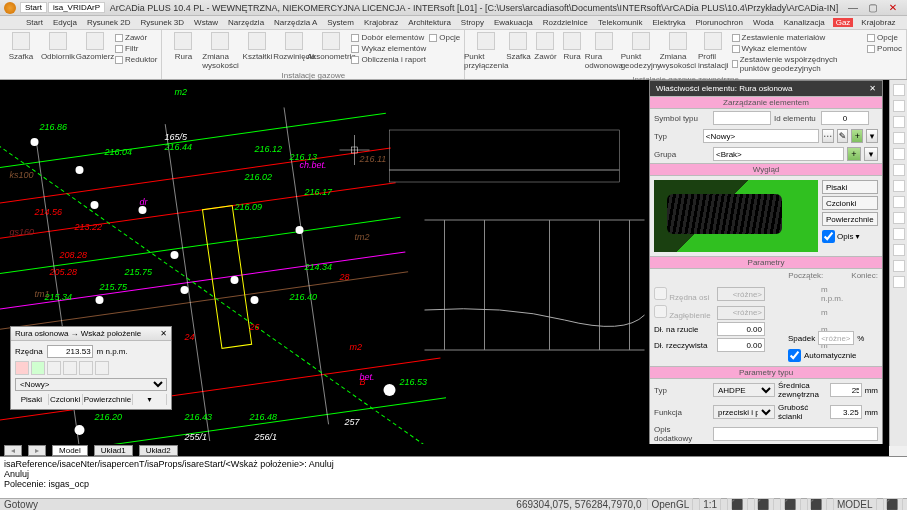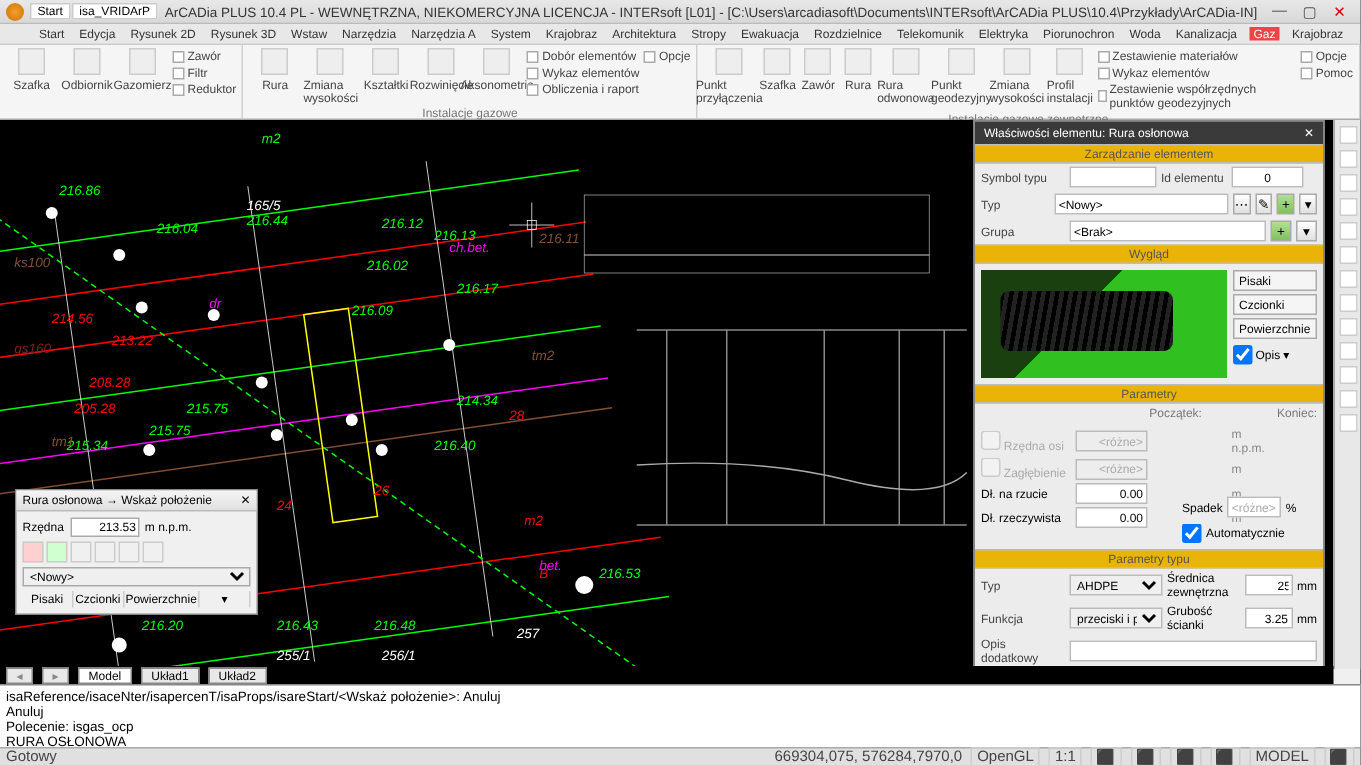--- a/index.html
+++ b/index.html
@@ -41,7 +41,7 @@
   
   .prop-panel { position: absolute; top: 80px; right: 24px; width: 234px; background: #ececec; border: 1px solid #888; font-size: 8px; }
   .prop-panel .hdr { background: #3a3a3a; color: #fff; padding: 3px 6px; display: flex; justify-content: space-between; }
-  .prop-panel .sec { background: #eab308; text-align: center; padding: 1px; border-top: 1px solid #bbb; border-bottom: 1px solid #bbb; font-size: 8px; color: #555; }
+  .prop-panel .sec { background: #f9a8d4; text-align: center; padding: 1px; border-top: 1px solid #bbb; border-bottom: 1px solid #bbb; font-size: 8px; color: #555; }
   .prop-panel .row { display: flex; align-items: center; padding: 2px 4px; gap: 3px; }
   .prop-panel .row label { width: 56px; color: #444; }
   .prop-panel input[type=text] { border: 1px solid #bbb; font-size: 8px; padding: 1px 2px; height: 14px; }

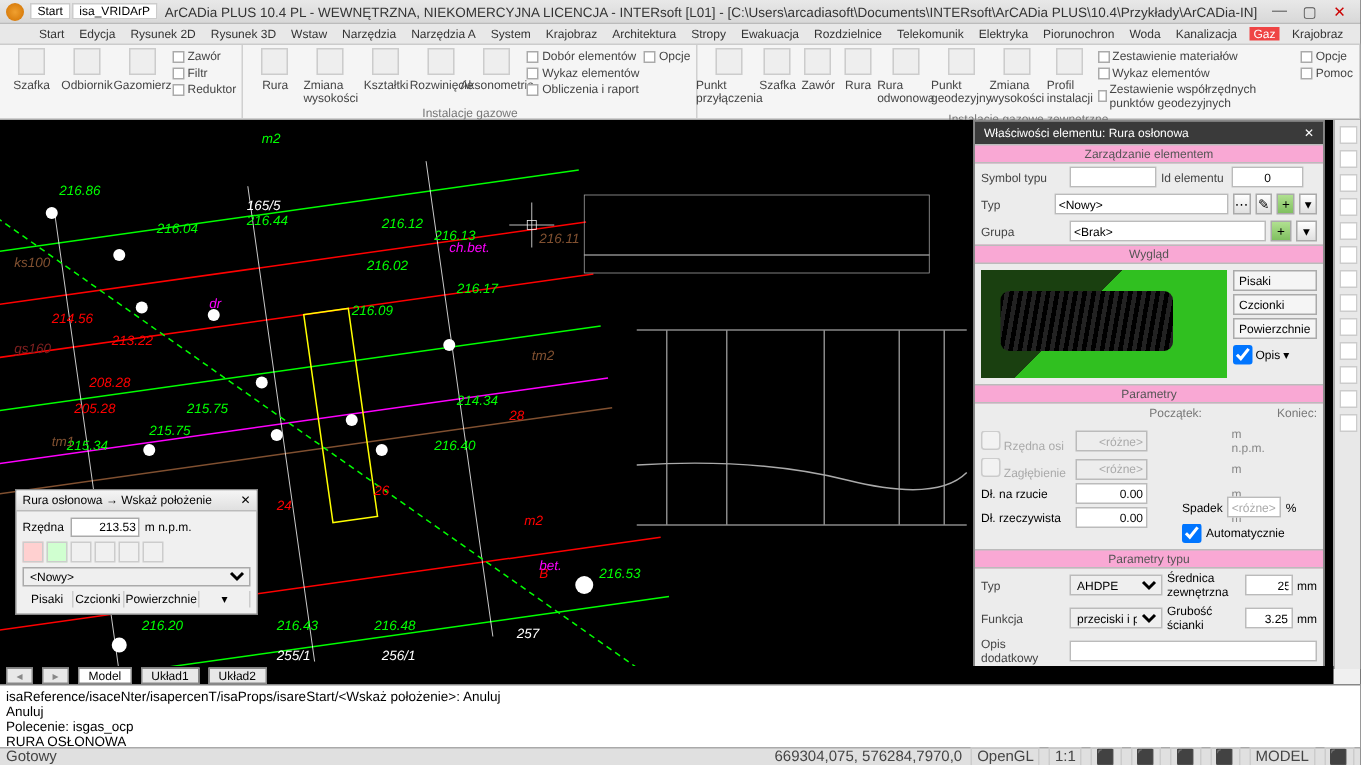--- a/index.html
+++ b/index.html
@@ -414,7 +414,7 @@
     </div>
   </div>
   <div class="sec">Parametry</div>
-  <div class="row" style="justify-content:flex-end;gap:50px;color:#777">
+  <div class="row" style="justify-content:flex-end;gap:28px;color:#777">
     <span>Początek:</span>
     <span>Koniec:</span>
   </div>

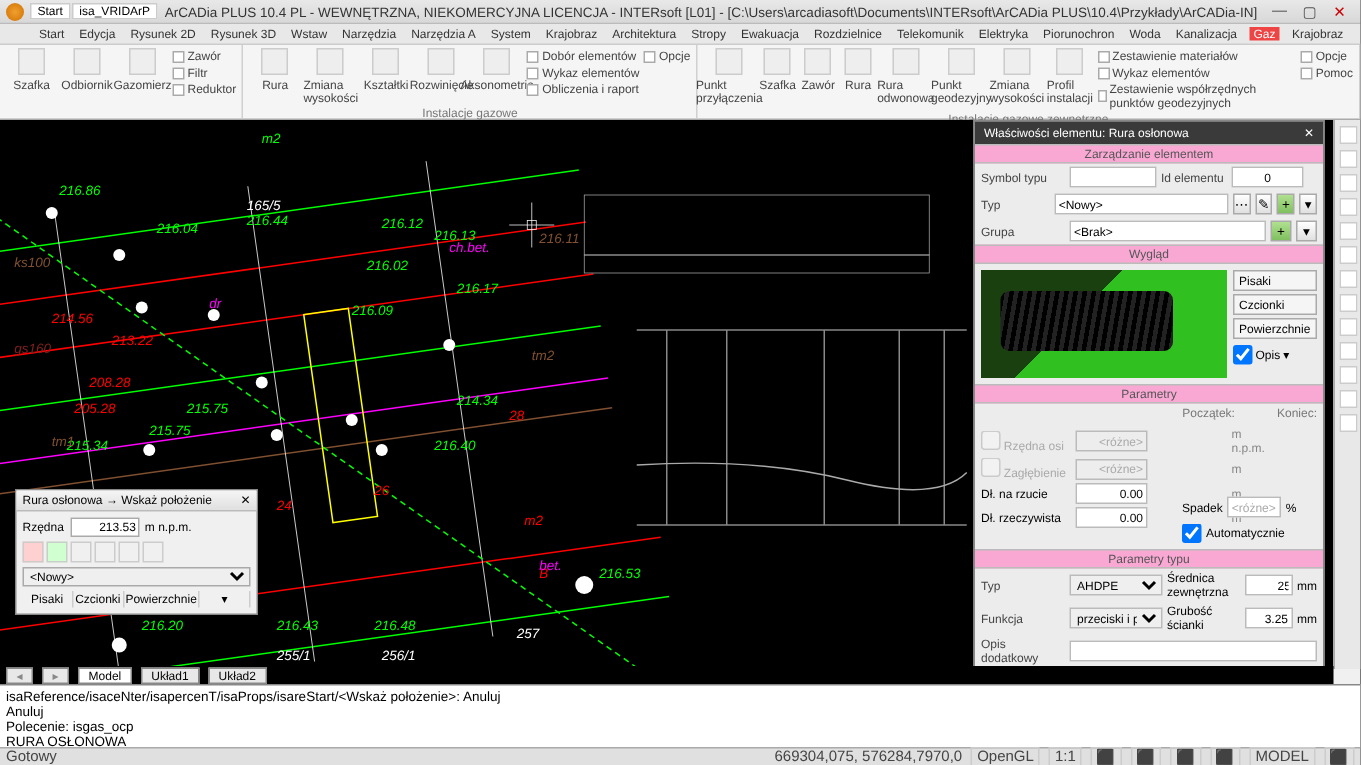--- a/index.html
+++ b/index.html
@@ -517,7 +517,6 @@
   <div>isaReference/isaceNter/isapercenT/isaProps/isareStart/&lt;Wskaż położenie&gt;: Anuluj</div>
   <div>Anuluj</div>
   <div>Polecenie: isgas_ocp</div>
-  <div>RURA OSŁONOWA</div>
 
 </div>
 

